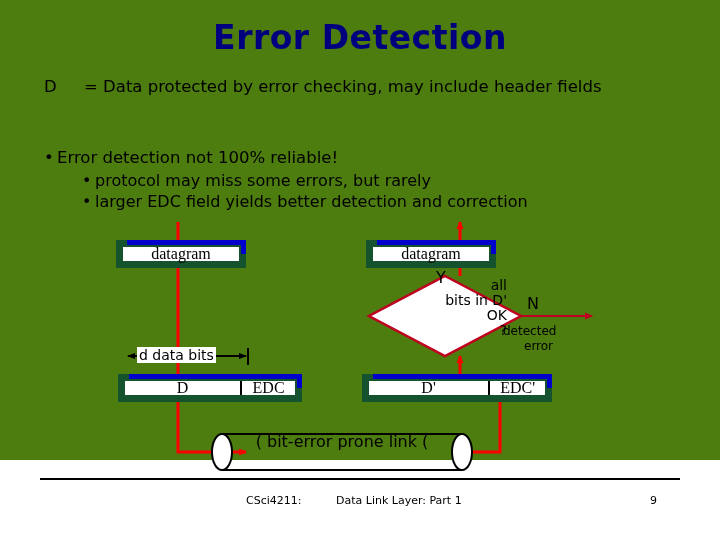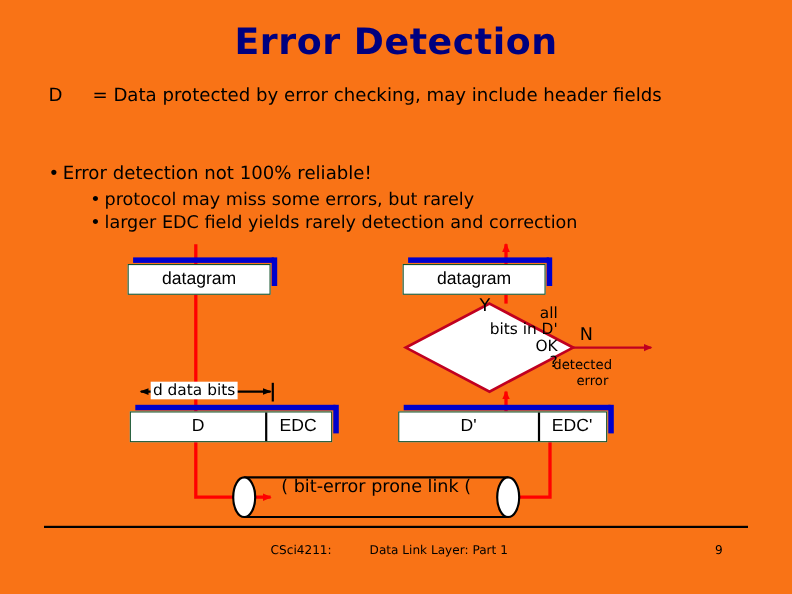--- a/index.html
+++ b/index.html
@@ -12,8 +12,8 @@
   }
   #slide {
     position: relative;
-    width: 720px; height: 540px;
-    background: #f97316;
+    width: 720px; height: 460px;
+    background: #4d7c0f;
   }
 
   

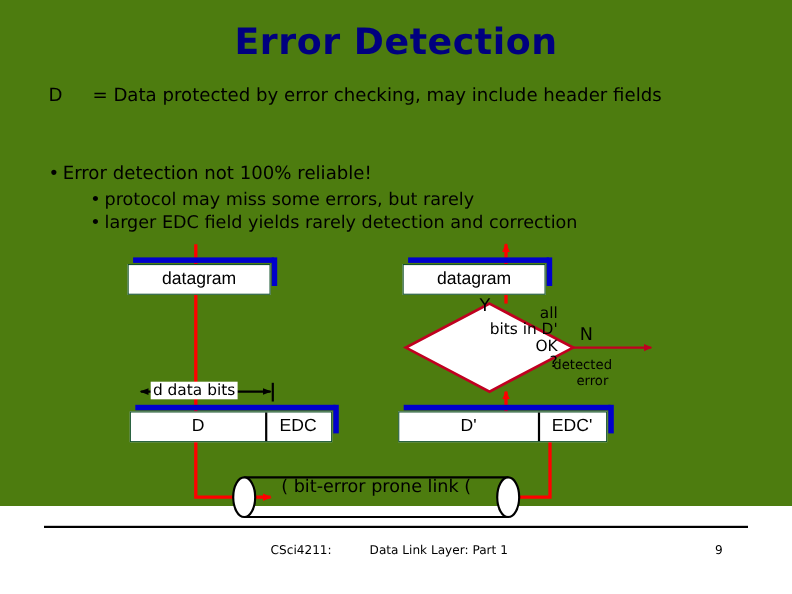--- a/index.html
+++ b/index.html
@@ -158,7 +158,7 @@
   <div id="bullets">
     <div class="b1"><span class="bdot">•</span><span>Error detection not 100% reliable!</span></div>
     <div class="b2"><span class="bdot">•</span><span>protocol may miss some errors, but rarely</span></div>
-    <div class="b2"><span class="bdot">•</span><span>larger EDC field yields rarely detection and correction</span></div>
+    <div class="b2"><span class="bdot">•</span><span>larger EDC field yields better detection and correction</span></div>
   </div>
 
   <svg width="720" height="540" style="position:absolute;left:0;top:0;z-index:2;">

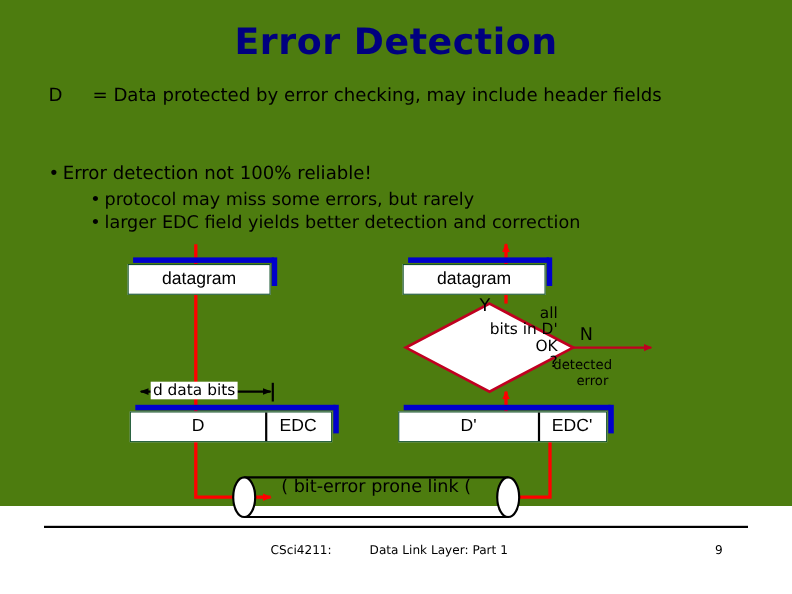--- a/index.html
+++ b/index.html
@@ -59,10 +59,10 @@
   .shadowbox {
     position: absolute;
     background: #ffffff;
-    border: 1px solid #14532d;
+    border: 7px solid #14532d;
     display: flex;
     align-items: center;
-    font-family: Liberation Sans, sans-serif;
+    font-family: Liberation Serif, serif;
     color: #000000;
     z-index: 4;
   }

